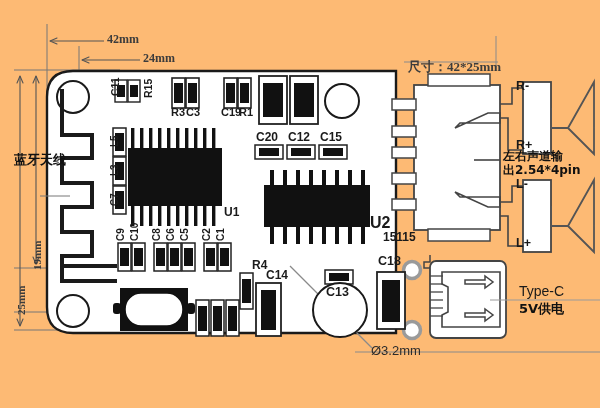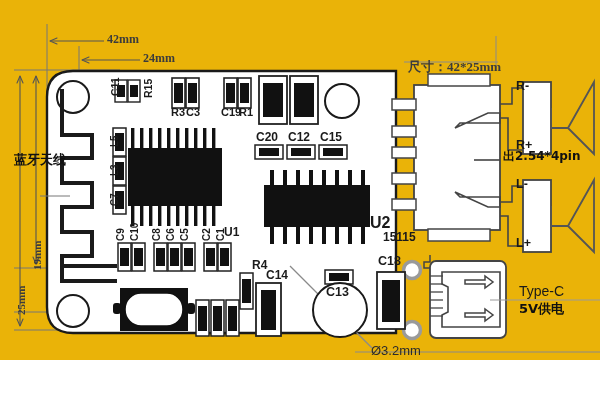--- a/index.html
+++ b/index.html
@@ -4,7 +4,7 @@
 <style>
   html,body{margin:0;padding:0;background:#ffffff;}
   body{font-family:"Liberation Sans",sans-serif;}
-  #stage{position:relative;width:600px;height:360px;background:#eab308;overflow:hidden;}
+  #stage{position:relative;width:600px;height:408px;background:#fdba74;overflow:hidden;}
   #stage svg{position:absolute;left:0;top:0;}
   .lbl{position:absolute;font-family:"Liberation Sans",sans-serif;color:#1a1a1a;white-space:nowrap;line-height:1;}
   .dim{font-family:"Liberation Serif",serif;font-weight:bold;color:#3c3c3c;}

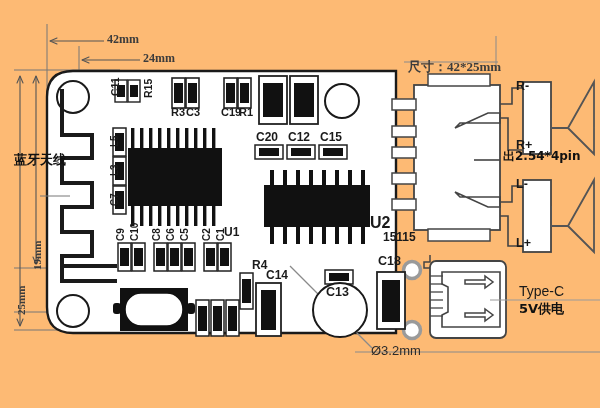--- a/index.html
+++ b/index.html
@@ -356,6 +356,7 @@
 <div class="lbl" style="left:516px;top:237px;font-size:12.5px;font-weight:bold;">L+</div>
 
 <div class="lbl cn" style="left:503px;top:150px;font-size:12px;line-height:13.5px;">
+  <div>左右声道输</div>
   <div>出2.54*4pin</div>
 </div>
 

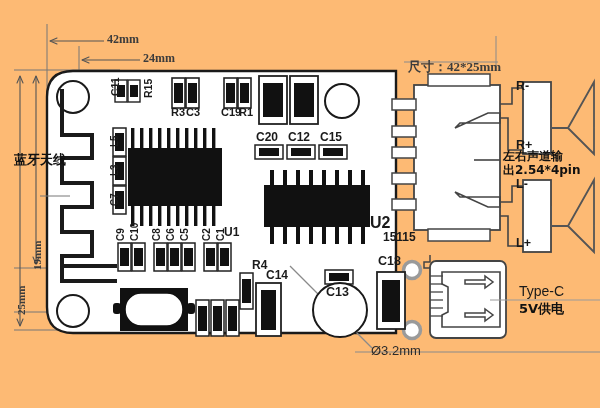--- a/index.html
+++ b/index.html
@@ -339,7 +339,7 @@
 <div class="lbl" style="left:202px;top:241px;font-size:10px;font-weight:bold;transform:rotate(-90deg);transform-origin:left top;">C2</div>
 <div class="lbl" style="left:216px;top:241px;font-size:10px;font-weight:bold;transform:rotate(-90deg);transform-origin:left top;">C1</div>
 
-<div class="lbl" style="left:224px;top:206px;font-size:12px;font-weight:bold;margin-top:20px;">U1</div>
+<div class="lbl" style="left:224px;top:206px;font-size:12px;font-weight:bold;">U1</div>
 <div class="lbl" style="left:370px;top:215px;font-size:16px;font-weight:bold;">U2</div>
 <div class="lbl" style="left:383px;top:231px;font-size:12px;font-weight:bold;">15115</div>
 

